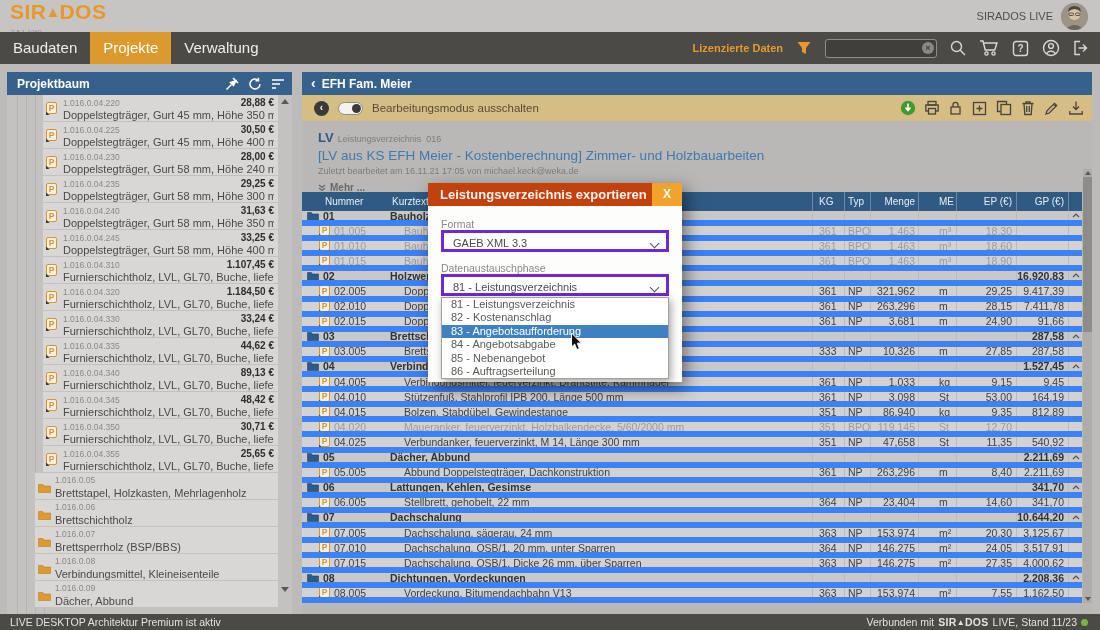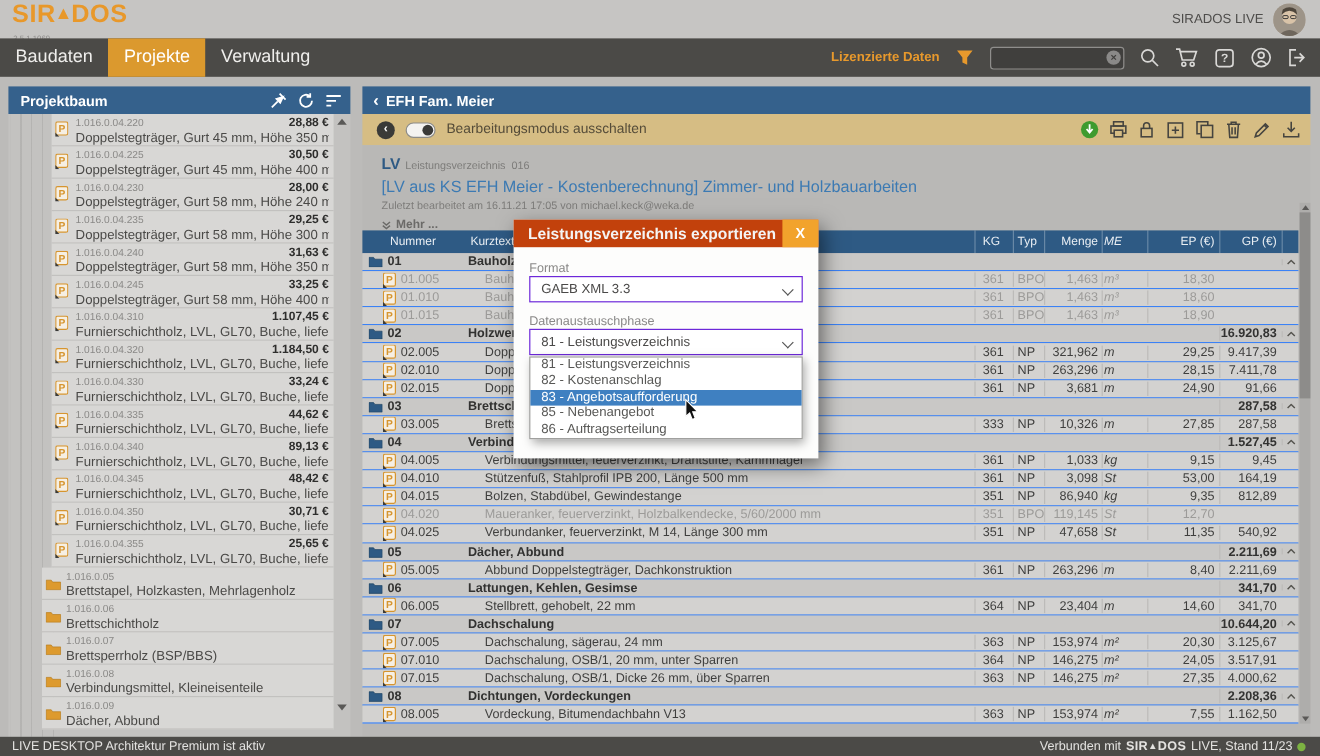--- a/index.html
+++ b/index.html
@@ -87,7 +87,7 @@
   .c-kg   { width:32px; padding-left:6px; }
   .c-typ  { width:26px; padding-left:3px; }
   .c-menge{ width:48px; justify-content:flex-end; padding-right:3px; }
-  .c-me   { width:38px; padding-left:1px;font-style:italic; }
+  .c-me   { width:38px; padding-left:20px; }
   .c-ep   { width:60px; justify-content:flex-end; padding-right:4px; }
   .c-gp   { width:52px; justify-content:flex-end; padding-right:4px; }
   .c-chev { width:14px; justify-content:center; }

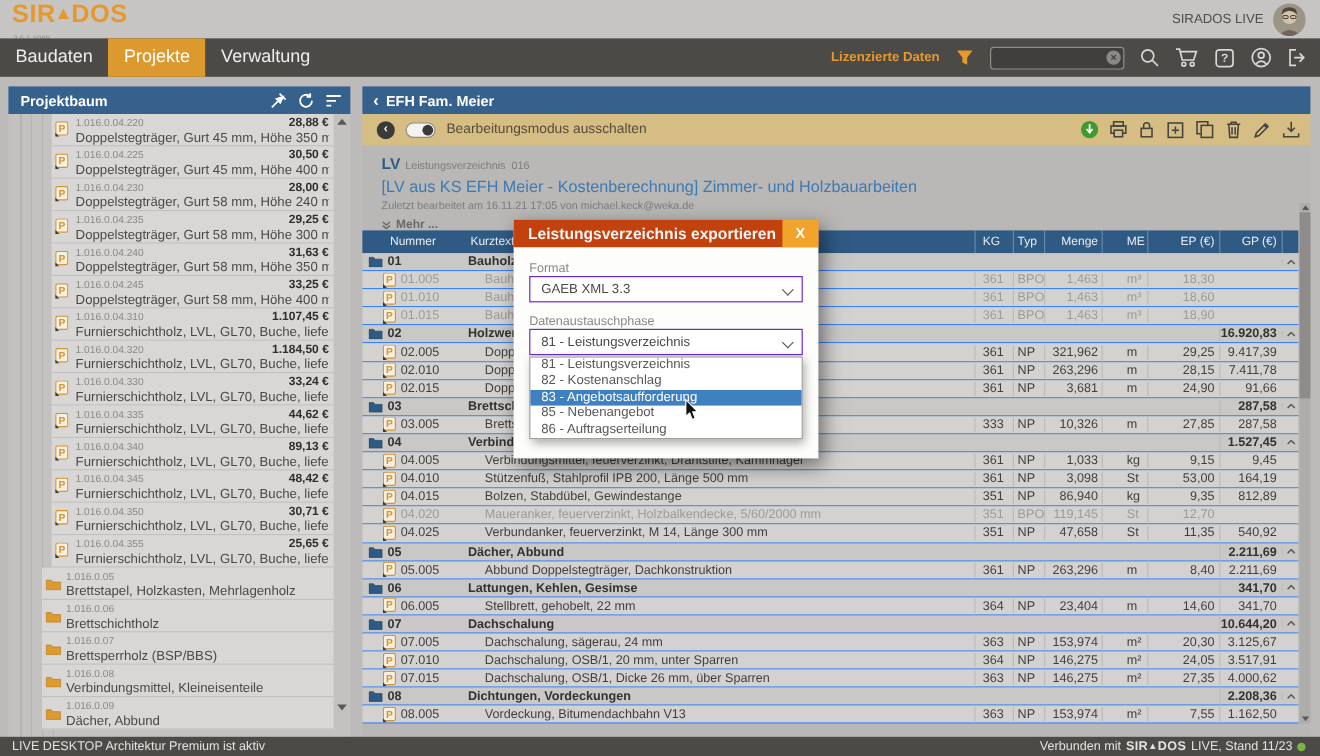--- a/index.html
+++ b/index.html
@@ -75,7 +75,7 @@
   .thead { position:absolute; left:0; top:71px; width:780px; height:19px; background:#2e5a84; display:flex; color:#e9eef3; font-size:10px; }
   .thead span { display:inline-flex; align-items:center; }
   .t-rows { position:absolute; left:0; top:90px; width:780px; }
-  .t-row { display:flex; height:15.1px; background:#d3d2d0; border-bottom:1px solid #3b82f6; font-size:10.5px; color:#3f3f3e;align-items:center; }
+  .t-row { display:flex; height:15.1px; background:#d3d2d0; border-bottom:6px solid #3b82f6; font-size:10.5px; color:#3f3f3e; }
   .t-row.group { background:#c9c8c6; font-weight:bold; color:#323231; }
   .t-row.muted { color:#9c9b99; }
   .t-row span { display:inline-flex; align-items:center; overflow:hidden; white-space:nowrap; }

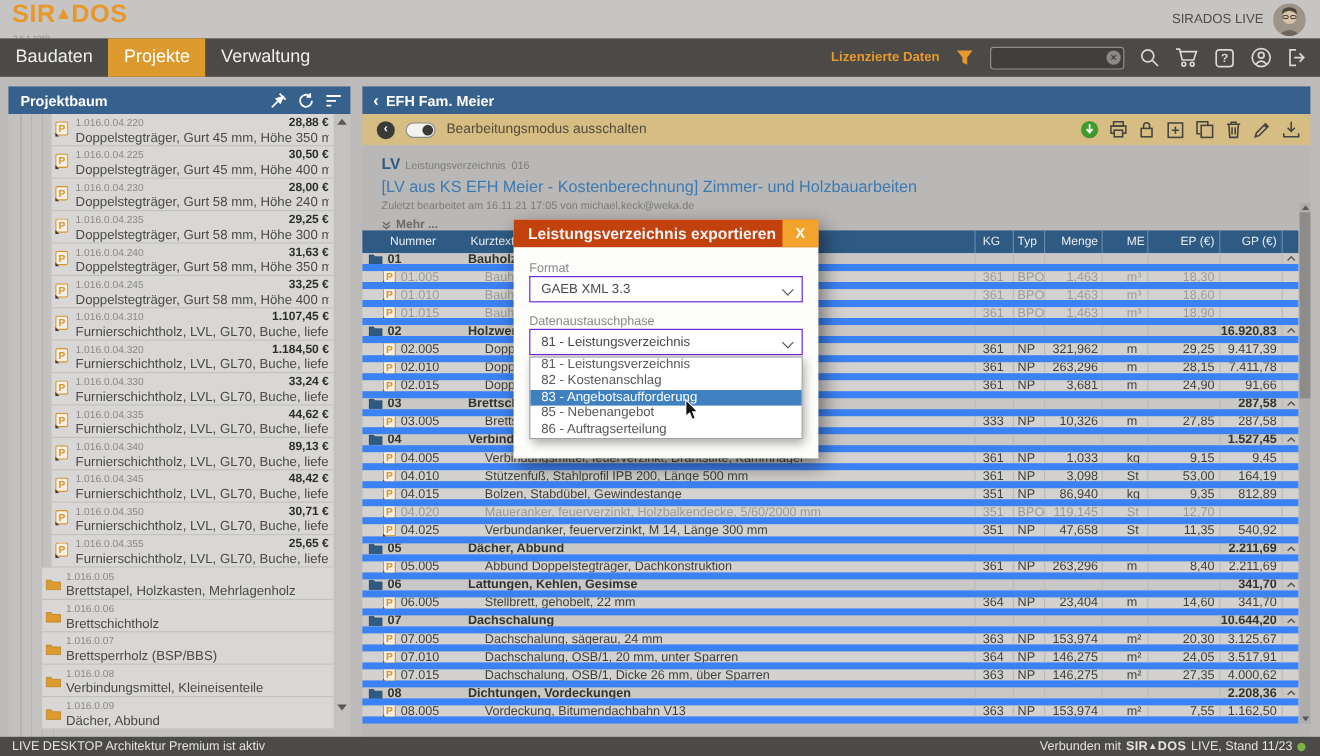--- a/index.html
+++ b/index.html
@@ -114,7 +114,7 @@
   .m-head { position:absolute; left:0; top:0; width:100%; height:23px; background:#c2410c; color:#f4f4f4; font-size:13px; font-weight:bold; line-height:23px; padding-left:12px; }
   .m-close { position:absolute; right:0; top:0; width:30px; height:23px; background:#f2a32c; color:#fff; font-size:12px; font-weight:bold; text-align:center; line-height:23px; }
   .m-label { position:absolute; left:13px; font-size:10.5px; color:#8a8988; }
-  .m-select { position:absolute; left:13px; width:228px; height:22px; background:#fff; border:1px solid #6d28d9; font-size:11px; color:#4a4948; line-height:20px; padding-left:9px; }
+  .m-select { position:absolute; left:13px; width:228px; height:22px; background:#fff; border:3px solid #6d28d9; font-size:11px; color:#4a4948; line-height:20px; padding-left:9px; }
   .m-select::after { content:""; position:absolute; right:8px; top:7px; width:6px; height:6px; border-left:1.4px solid #555; border-bottom:1.4px solid #555; transform:rotate(-45deg); }
   .dd { position:absolute; left:441px; top:297px; width:228px; background:#fff; border:1px solid #a0a09e; box-shadow:2px 3px 8px rgba(0,0,0,.35); }
   .dd-opt { height:13.4px; font-size:11px; color:#585856; line-height:13.4px; padding-left:9px; white-space:nowrap; overflow:hidden; }

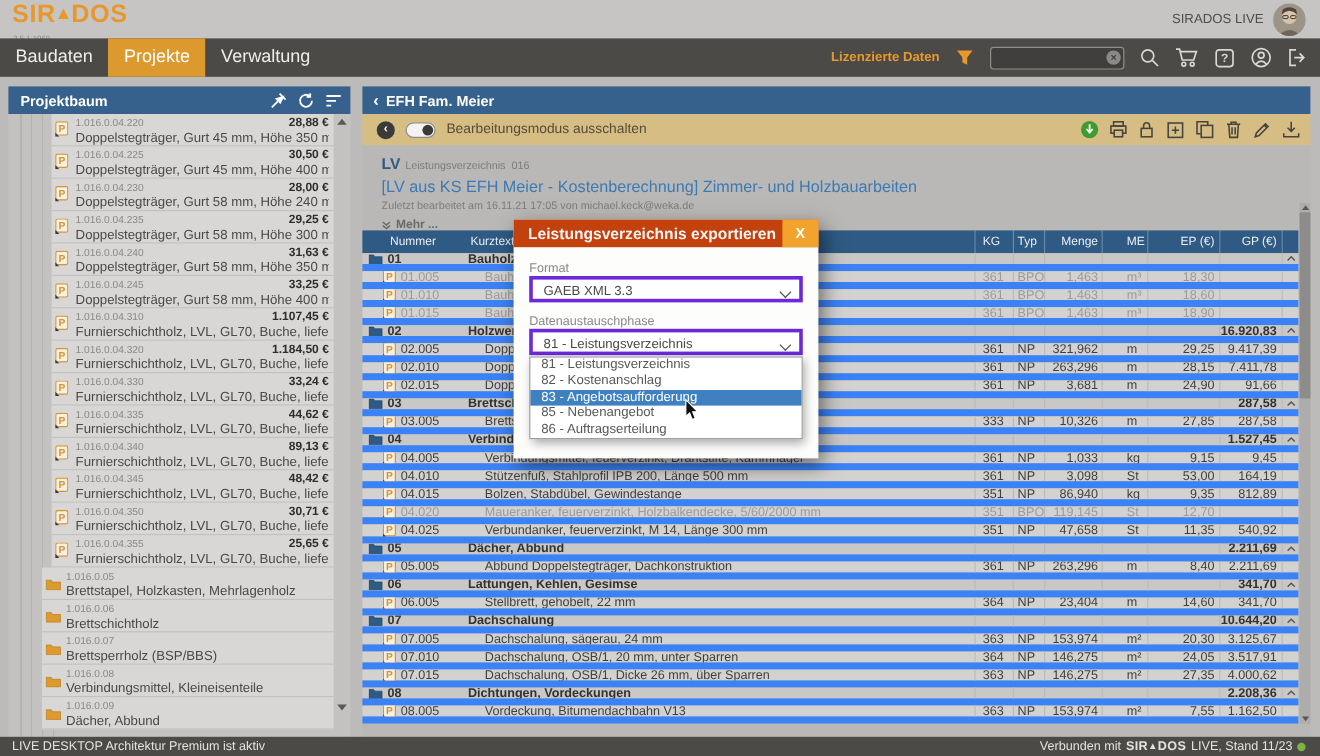--- a/index.html
+++ b/index.html
@@ -1019,6 +1019,7 @@
       <div class="dd-opt">81 - Leistungsverzeichnis</div>
       <div class="dd-opt">82 - Kostenanschlag</div>
       <div class="dd-opt sel">83 - Angebotsaufforderung</div>
+      <div class="dd-opt">84 - Angebotsabgabe</div>
       <div class="dd-opt">85 - Nebenangebot</div>
       <div class="dd-opt">86 - Auftragserteilung</div>
     </div>

